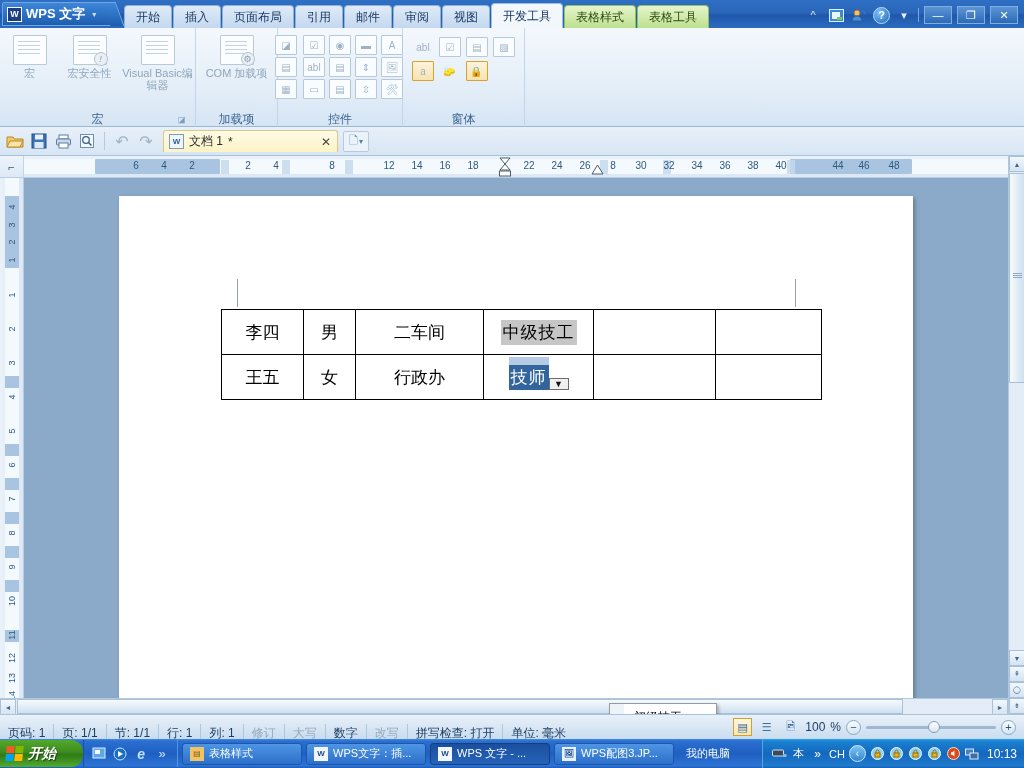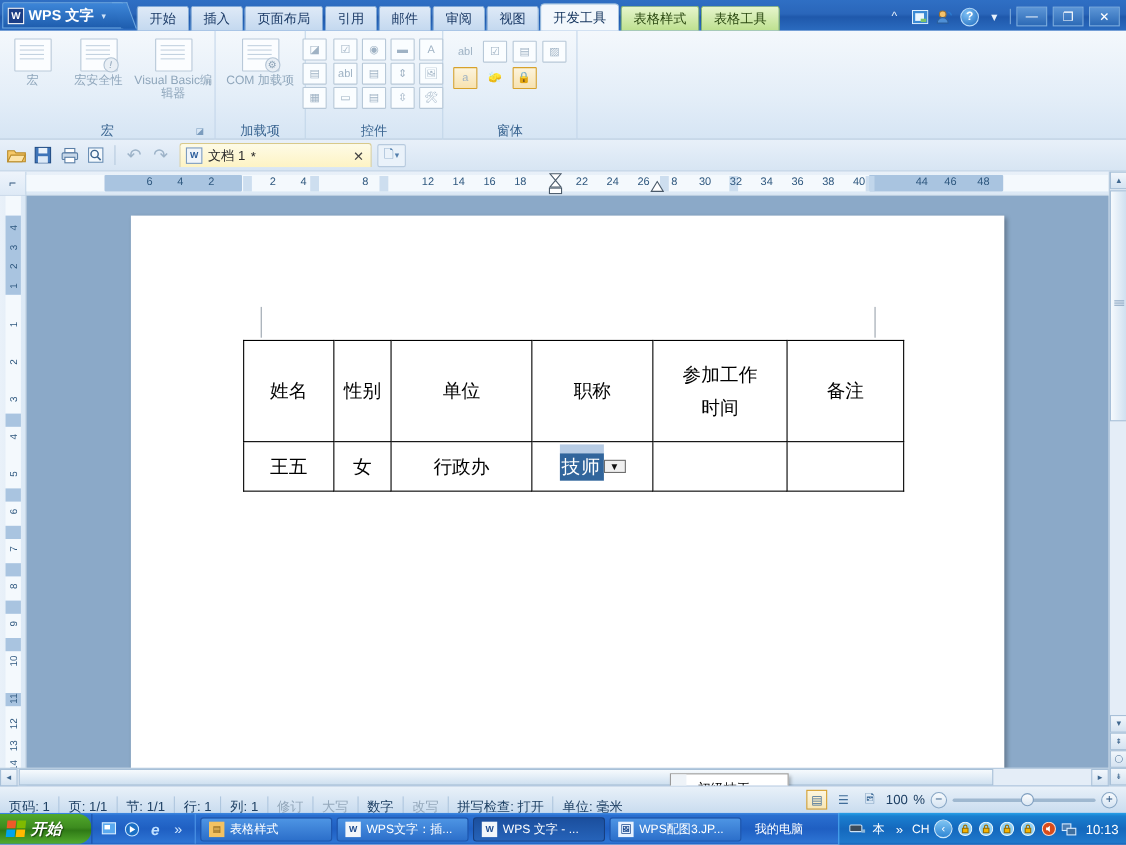--- a/index.html
+++ b/index.html
@@ -699,6 +699,16 @@
         </tr>
 
 
+        <tr class="row">
+          <td class="c-name">李四</td>
+          <td class="c-sex">男</td>
+          <td class="c-unit">二车间</td>
+          <td class="c-title">
+            <span class="shaded-field">中级技工</span>
+          </td>
+          <td class="c-time"></td>
+          <td class="c-note"></td>
+        </tr>
 
         <tr class="row">
           <td class="c-name">王五</td>

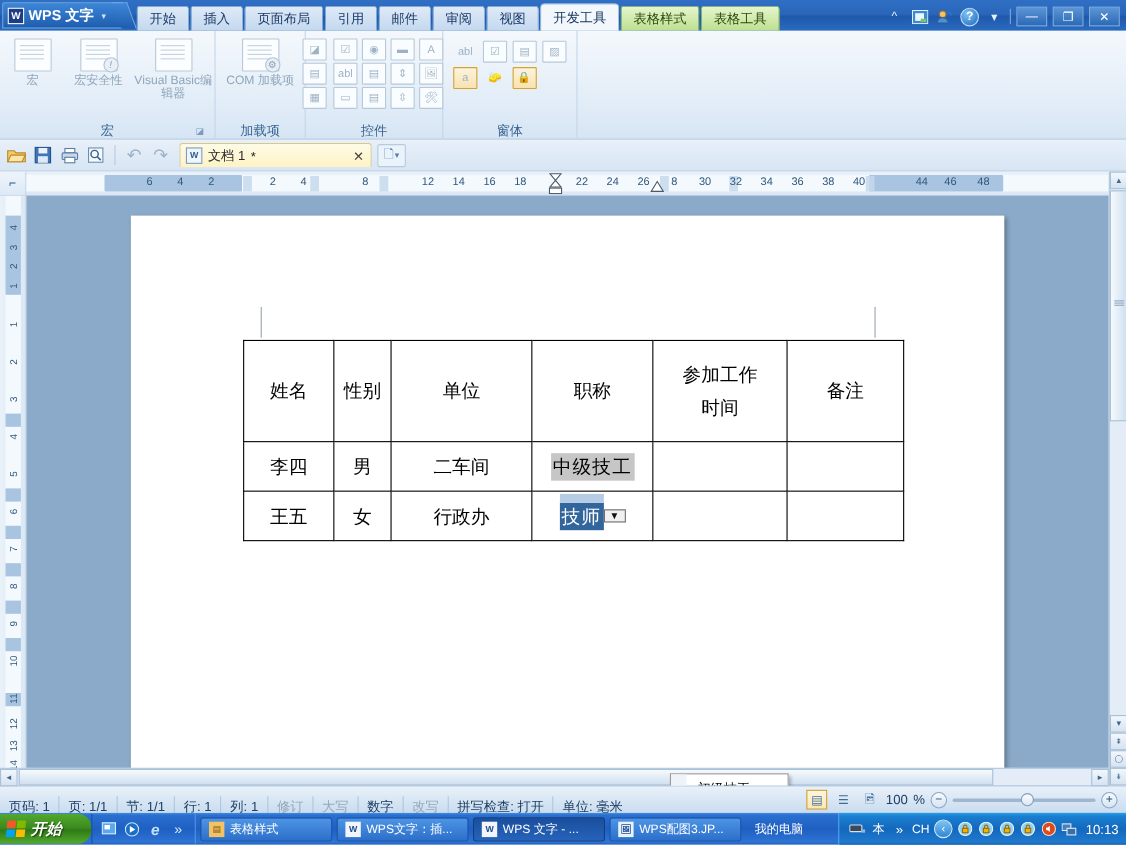--- a/index.html
+++ b/index.html
@@ -686,17 +686,6 @@
 
       <table class="doc-table">
         <tbody>
-            <tr class="hdr">
-          <td class="c-name">姓名</td>
-          <td class="c-sex">性别</td>
-          <td class="c-unit">单位</td>
-          <td class="c-title">职称</td>
-          <td class="c-time">
-            <div class="two-line">参加工作</div>
-            <div class="two-line">时间</div>
-          </td>
-          <td class="c-note">备注</td>
-        </tr>
 
 
         <tr class="row">

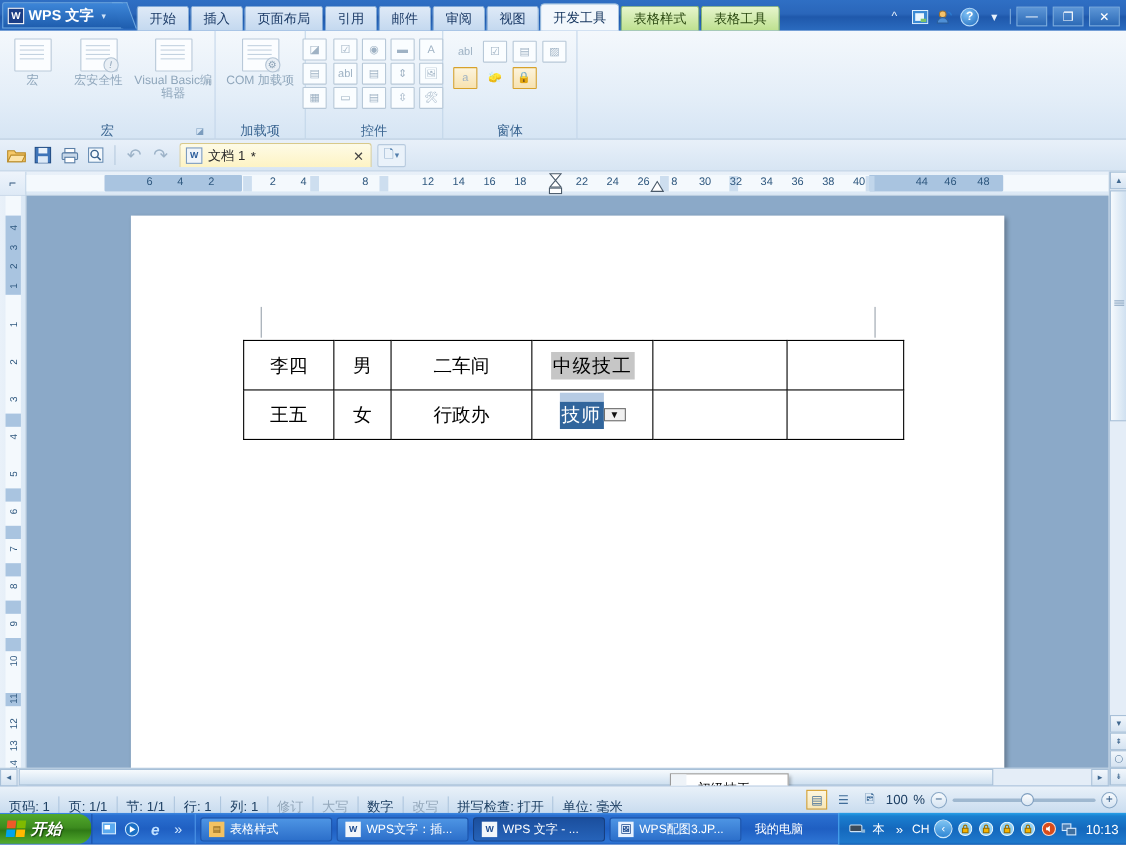--- a/index.html
+++ b/index.html
@@ -241,7 +241,7 @@
 
   
   .combo-wrap {
-    position: relative; display: inline-flex; align-items: center;
+    position: relative; display: inline-flex; align-items: flex-end;
     vertical-align: middle;
   }
   .combo-val {

